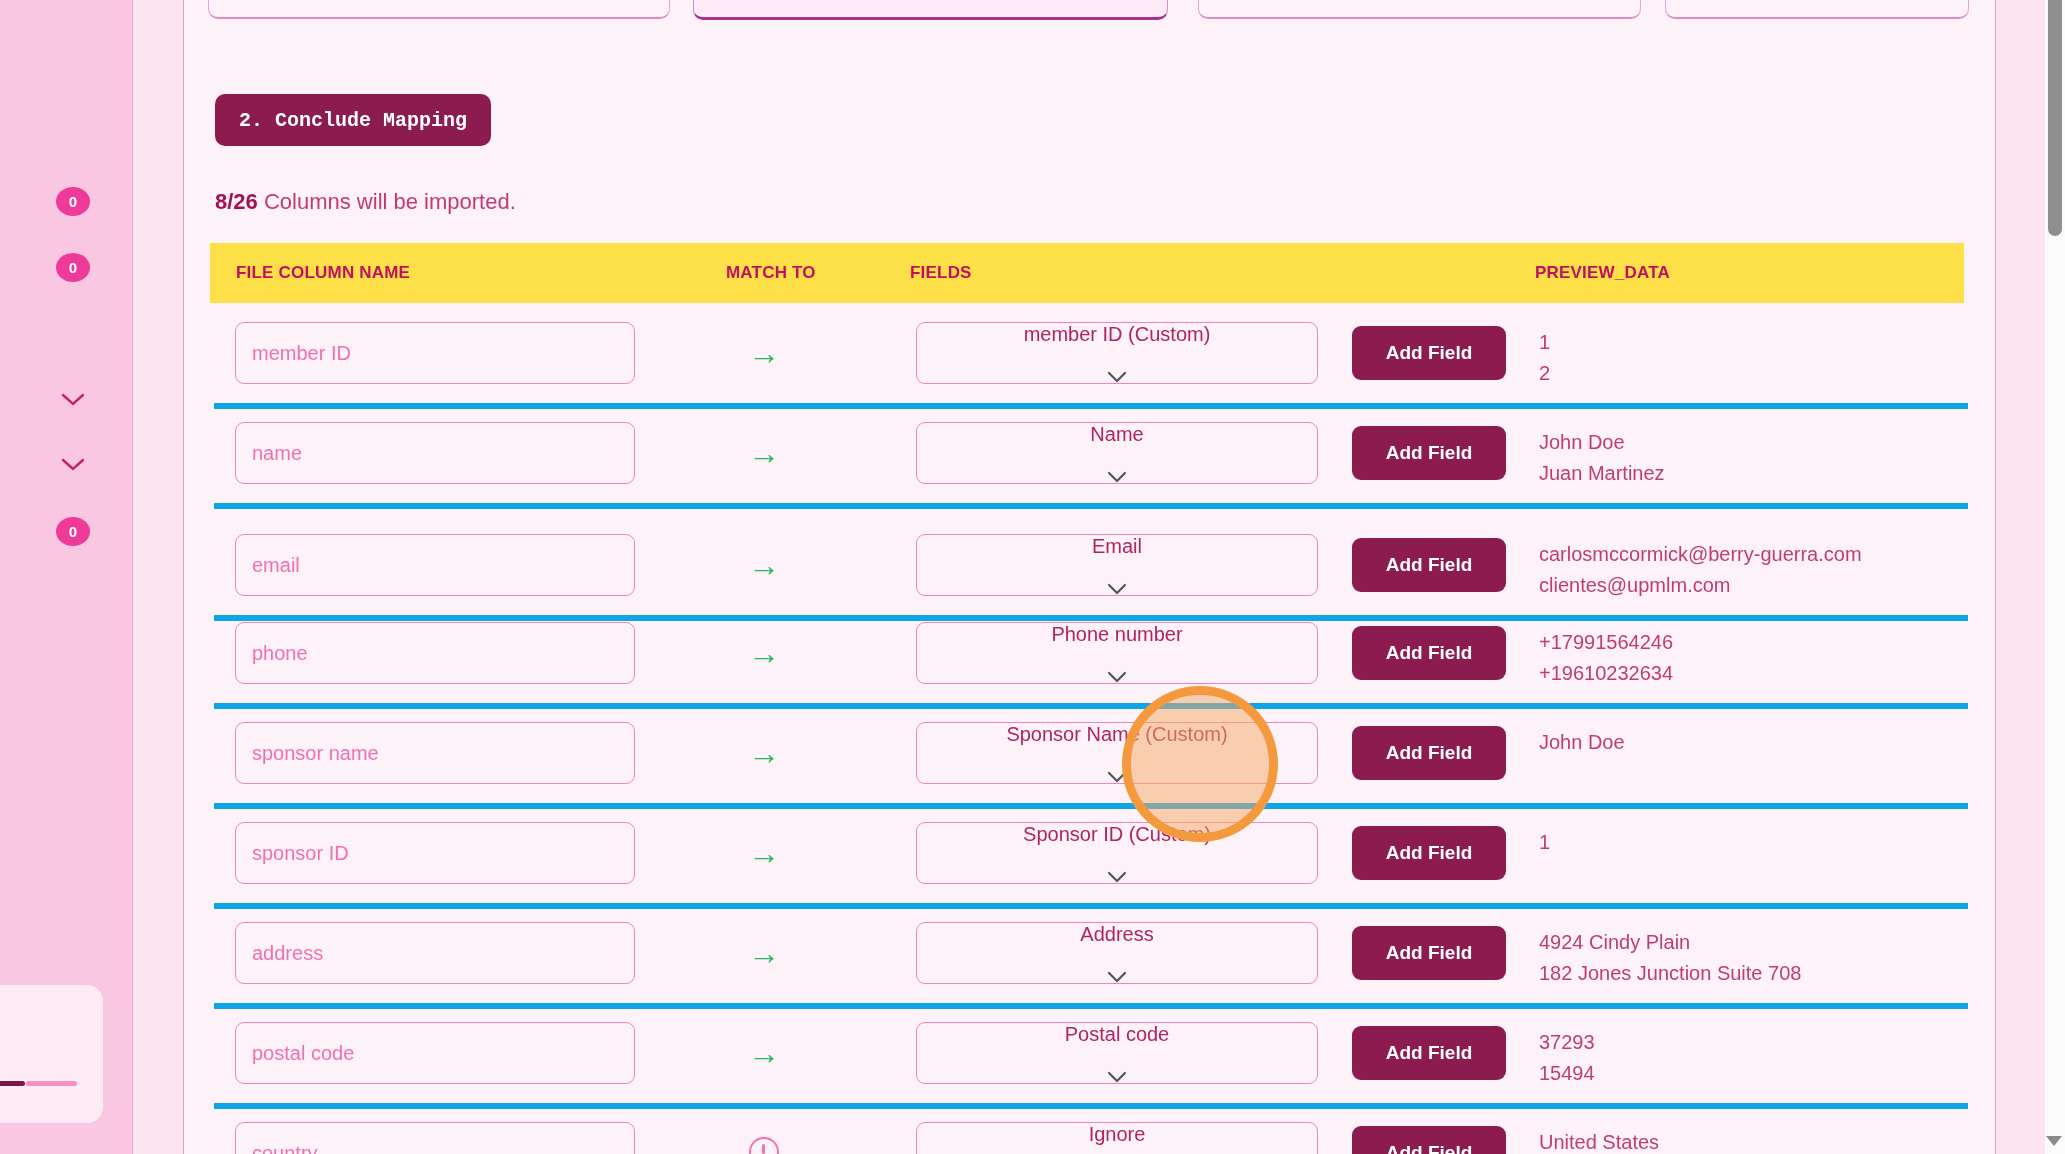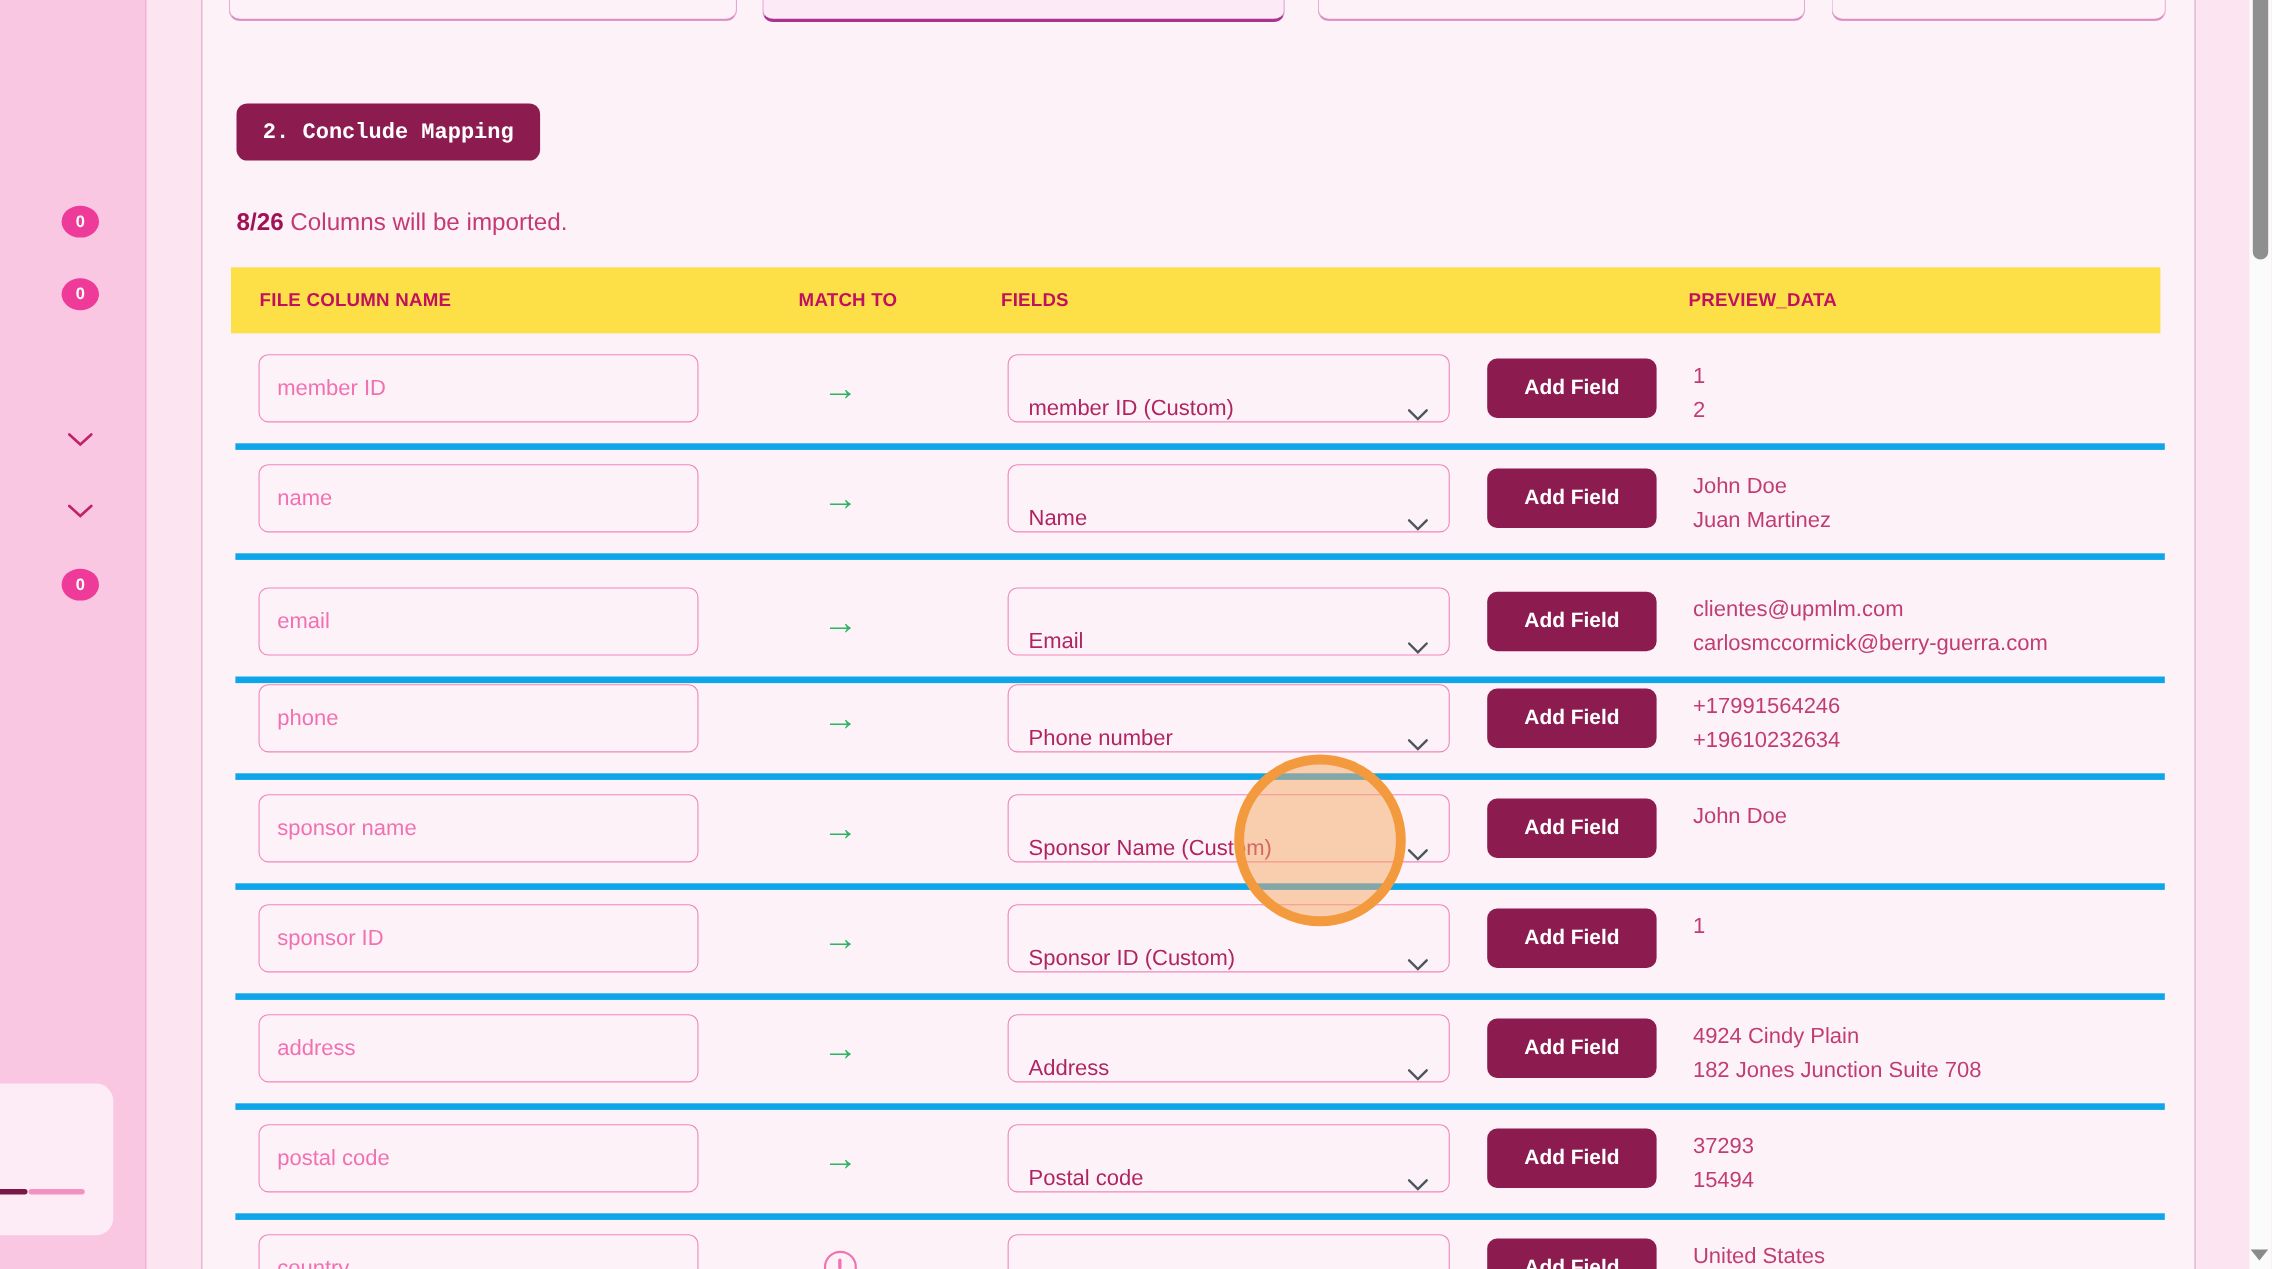--- a/index.html
+++ b/index.html
@@ -92,8 +92,8 @@
   .field-select{
     position:absolute;left:702px;top:19px;width:402px;height:62px;
     box-sizing:border-box;border:1px solid #ef86bc;border-radius:9px;
-    background:#fdf2f8;display:flex;align-items:flex-end;justify-content:space-between;
-    padding:0 18px;cursor:pointer;
+    background:#fdf2f8;display:flex;align-items:center;justify-content:space-between;
+    padding:0 18px;cursor:pointer;flex-direction:column;
   }
   .field-select .lbl{color:#b02462;font-size:20px;}
   .add-btn{

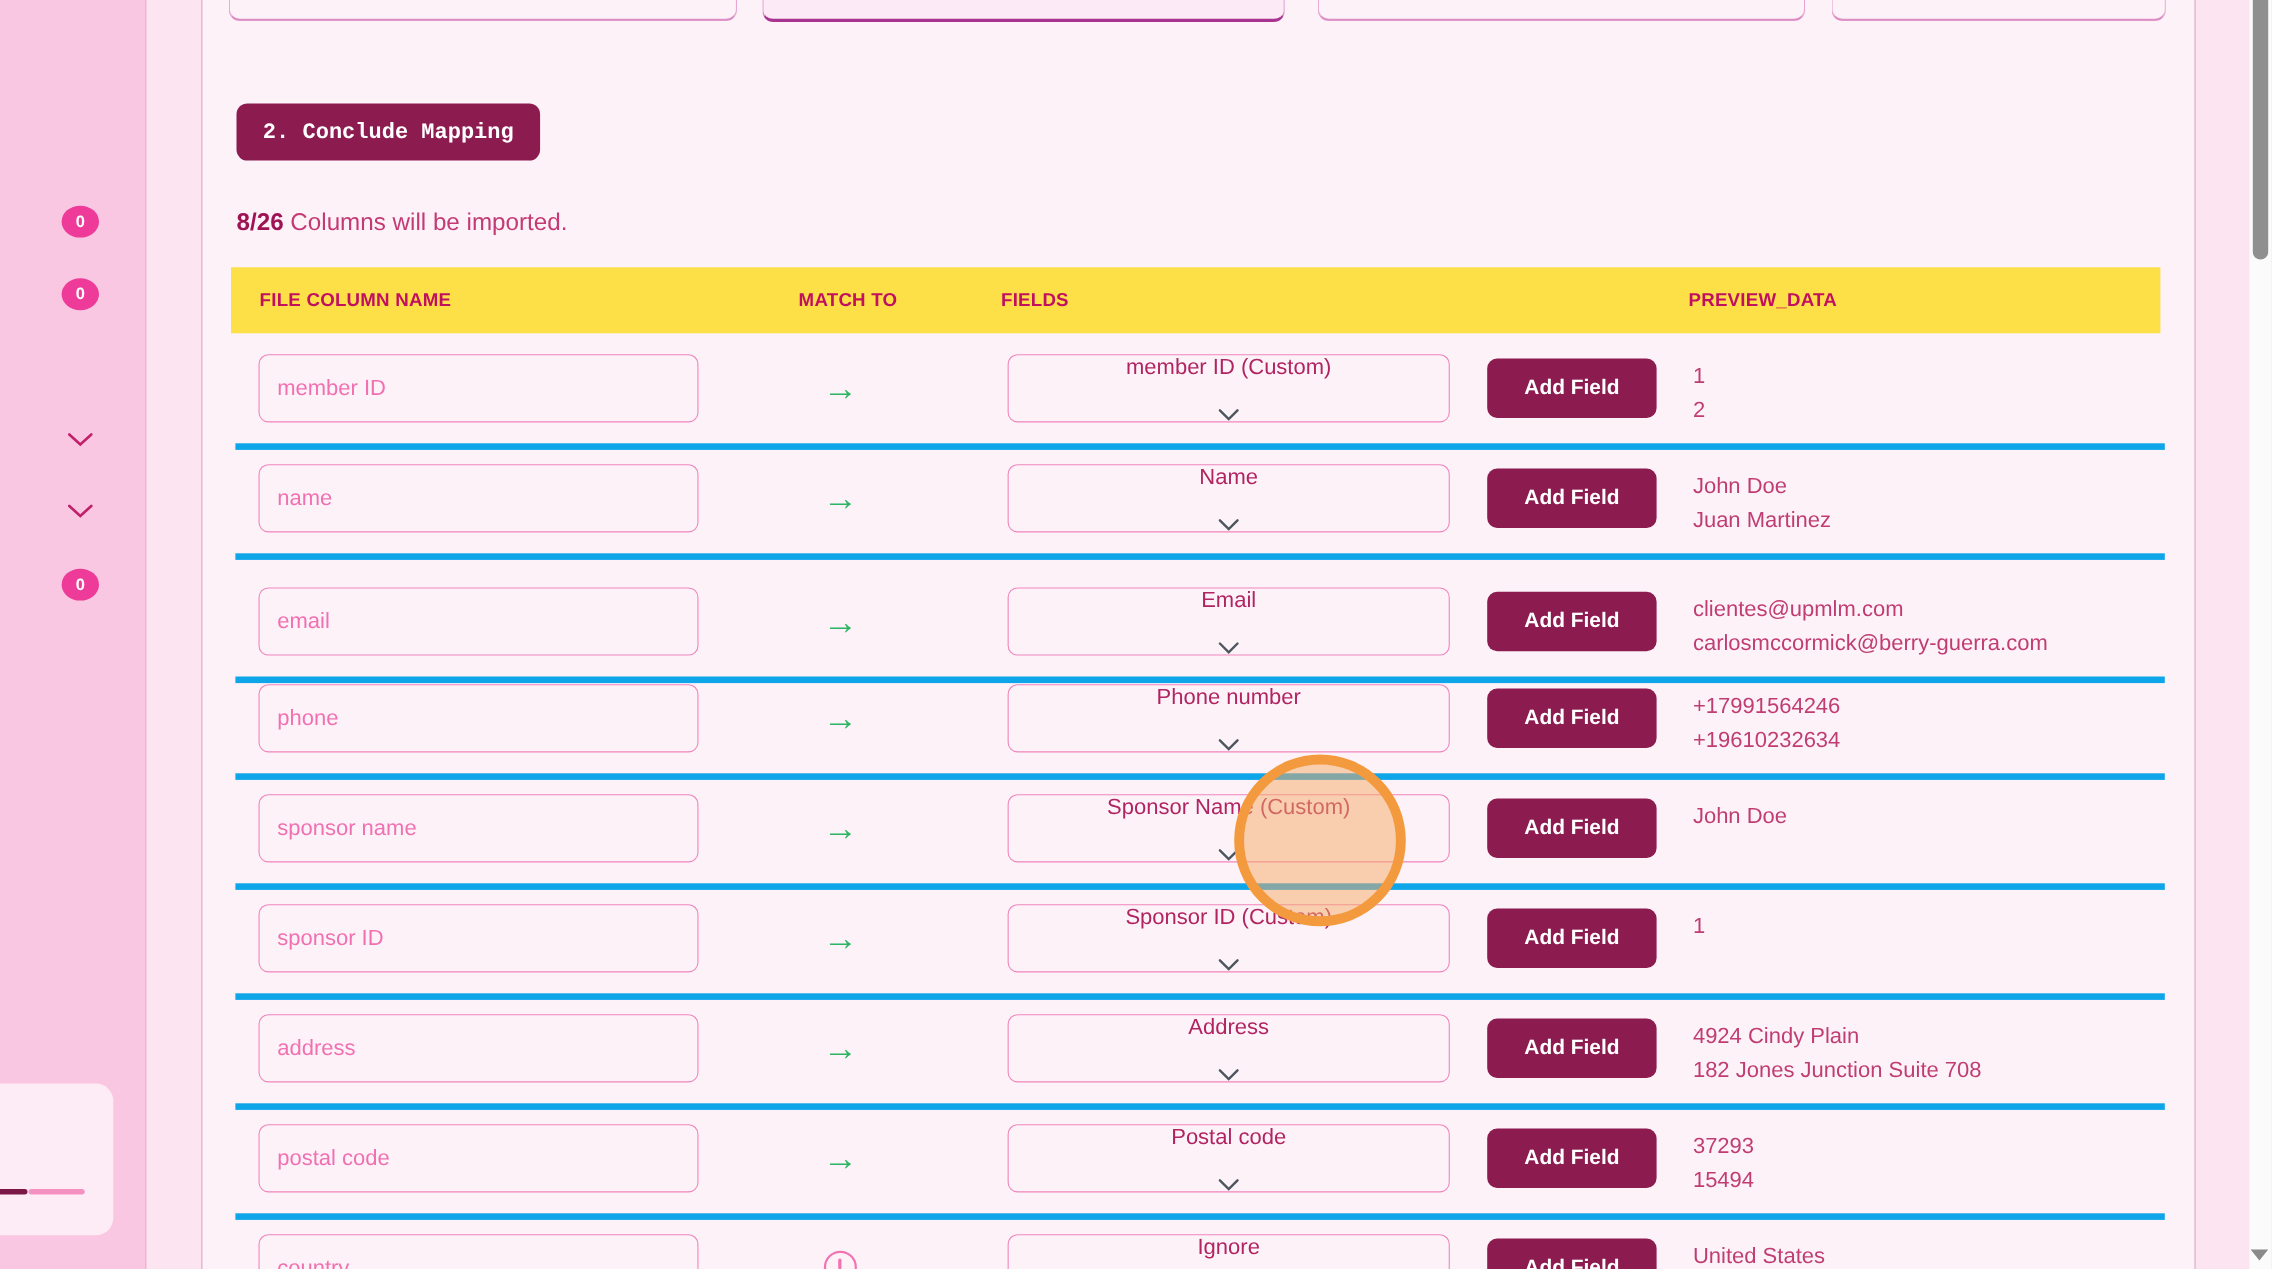--- a/index.html
+++ b/index.html
@@ -212,8 +212,8 @@
     </div>
     <button class="add-btn">Add Field</button>
     <div class="preview">
+          <div>carlosmccormick@berry-guerra.com</div>
           <div>clientes@upmlm.com</div>
-          <div>carlosmccormick@berry-guerra.com</div>
         </div>
   </div>
       <div class="trow" style="top: 603px;">

